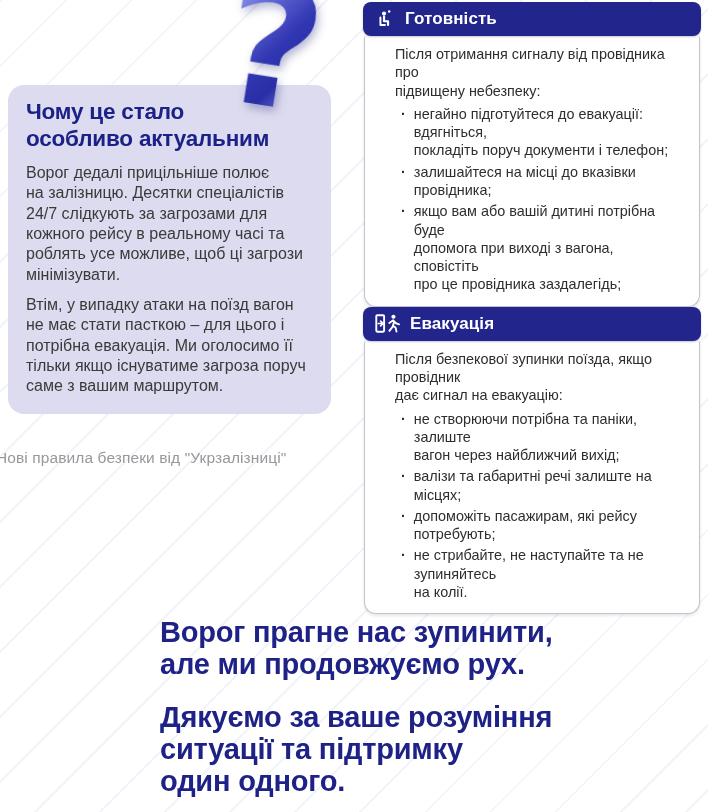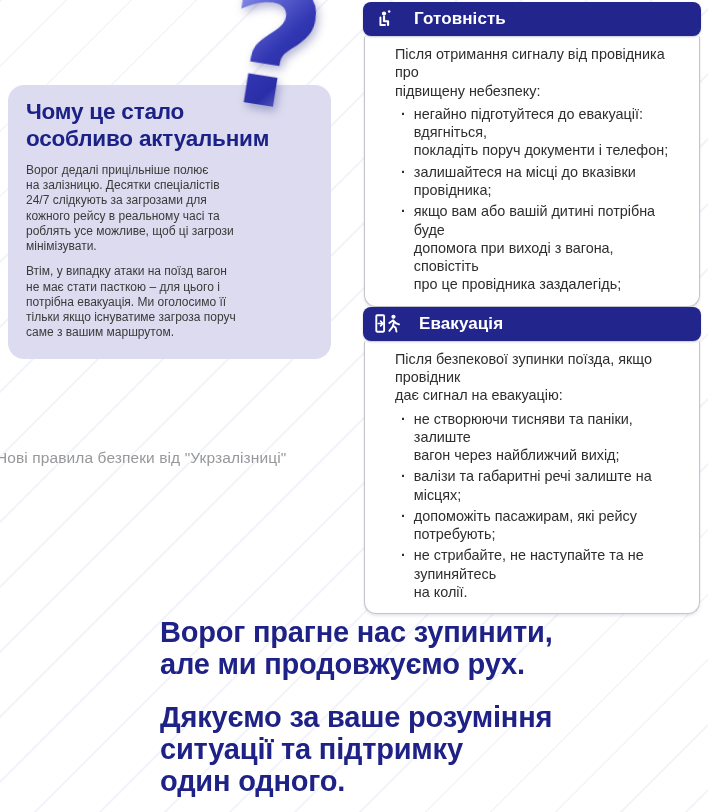--- a/index.html
+++ b/index.html
@@ -40,7 +40,7 @@
   .right-col { position:absolute; left:363px; top:2px; width:338px; z-index:2; }
   .info-card + .info-card { }
   .info-card .hdr {
-    display:flex; align-items:center; gap:18px;
+    display:flex; align-items:center; gap:9px;
     background:#22258c; border-radius:8px; height:34px; padding:0 12px;
     box-shadow:0 1px 2px rgba(30,30,90,0.25);
     position:relative; z-index:2;

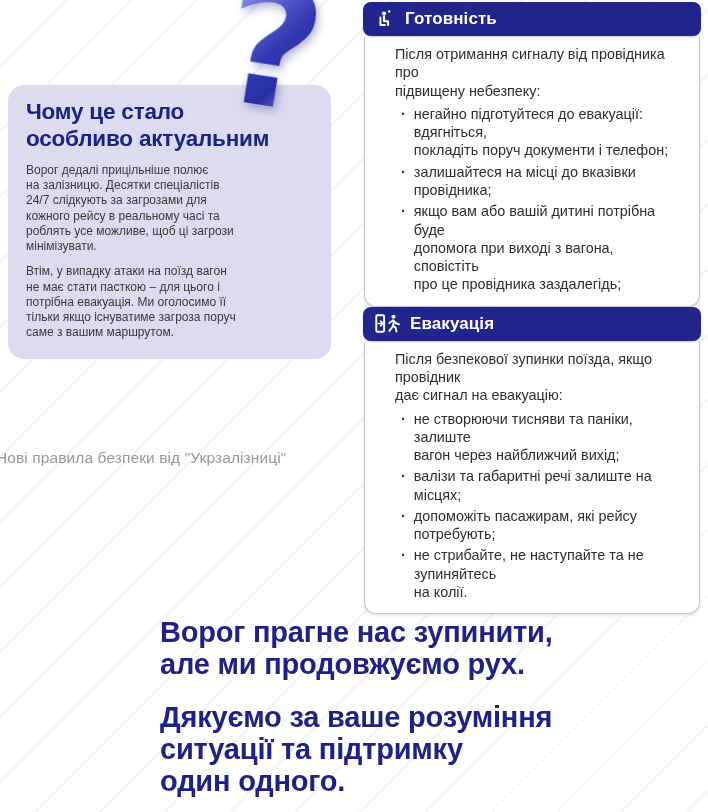--- a/index.html
+++ b/index.html
@@ -33,7 +33,7 @@
     letter-spacing:-0.2px; margin-bottom:11px;
   }
   .why-card p {
-    color:#3a3a3a; font-size:12px; line-height:1.27;
+    color:#3a3a3a; font-size:16px; line-height:1.27;
     margin-top:10px; white-space:pre-line;
   }
   

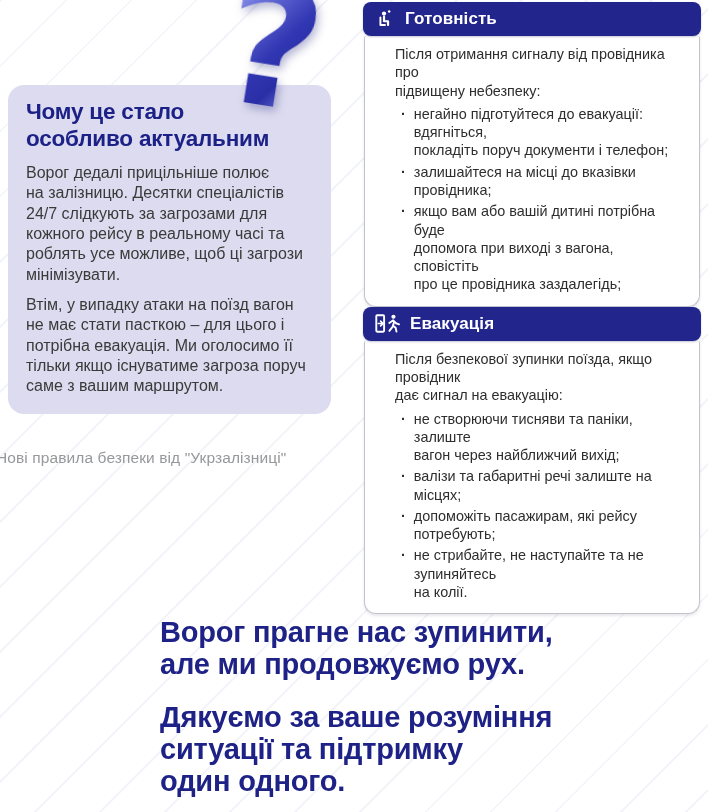--- a/index.html
+++ b/index.html
@@ -152,7 +152,7 @@
         <ul class="blist">
           <li>
             <span class="dot">·</span>
-            <span class="btxt">не створюючи тисняви та паніки, залиште
+            <span class="btxt">не створюючи потрібна та паніки, залиште
 вагон через найближчий вихід;</span>
           </li>
           <li>

